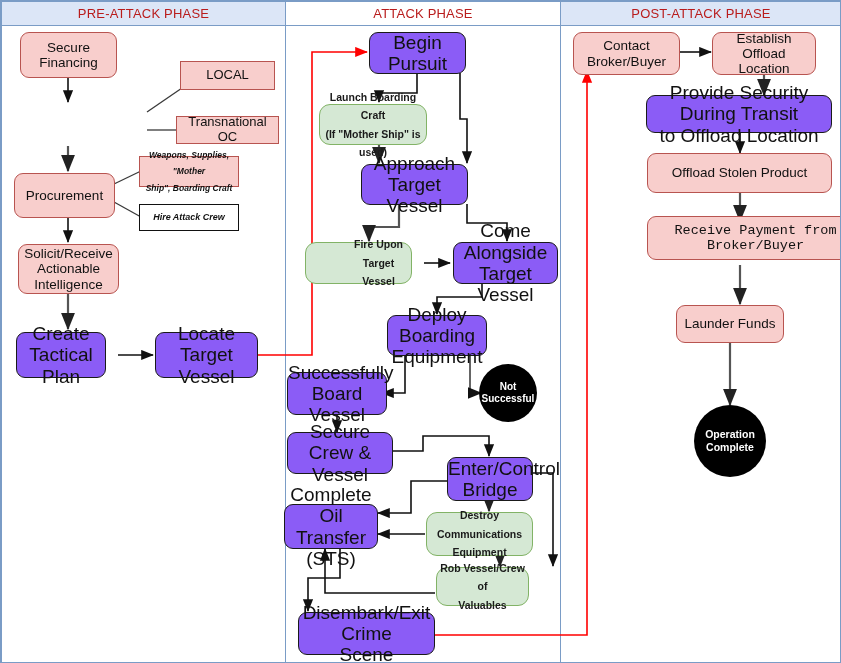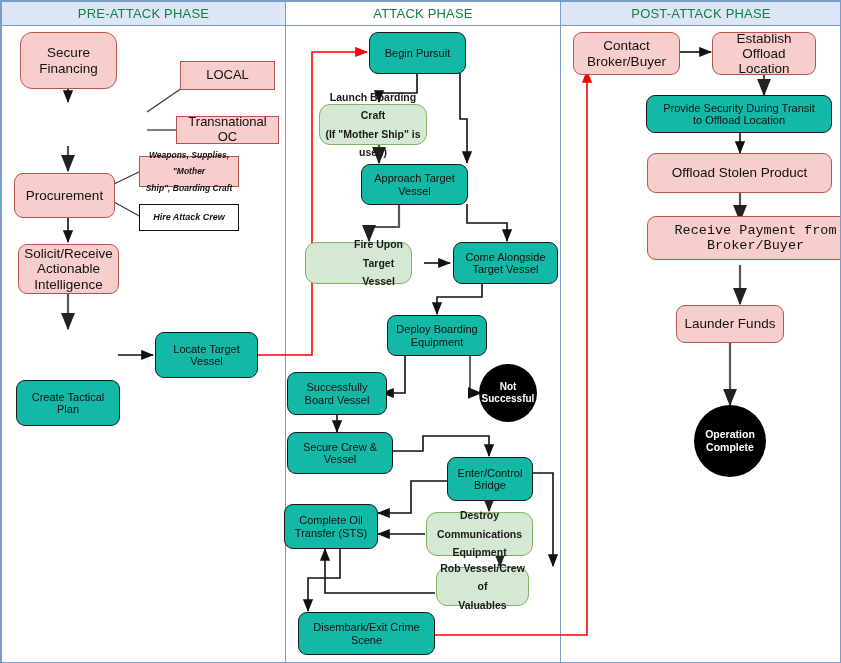--- a/index.html
+++ b/index.html
@@ -20,7 +20,7 @@
     background:#dce6f7;
     font-size:13px;
     font-weight:400;
-    color:#15803d;
+    color:#b91c1c;
     letter-spacing:.2px;
     display:flex;align-items:center;justify-content:center;
     text-align:center;

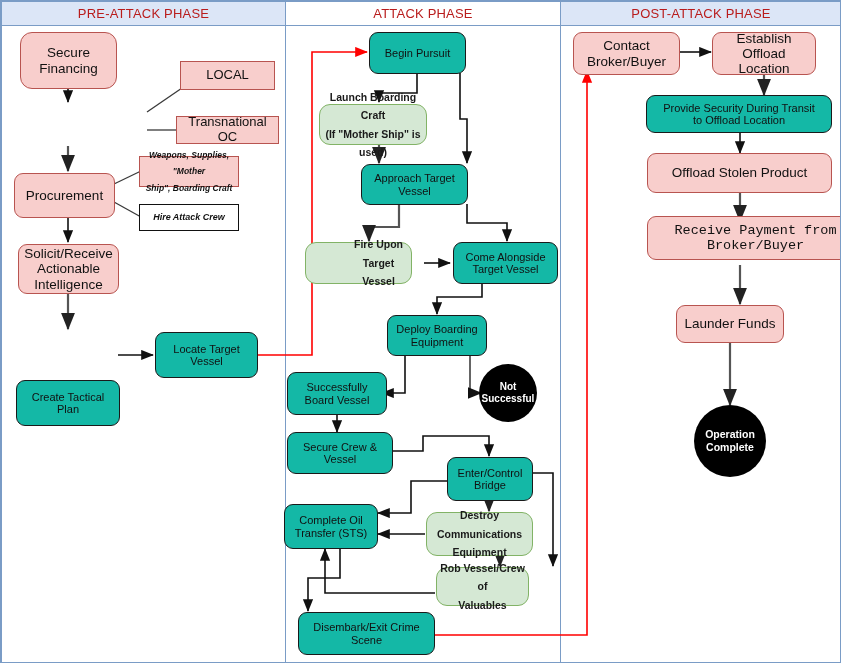--- a/index.html
+++ b/index.html
@@ -210,7 +210,7 @@
     </g>
   </svg>
 
-  <div class="node n-pink" style="left:19px;top:31px;width:97px;height:57px;border-radius:12px;">
+  <div class="node n-pink" style="left:19px;top:31px;width:97px;height:46px;">
     <span class="lbl">Secure<br>Financing</span>
   </div>
 

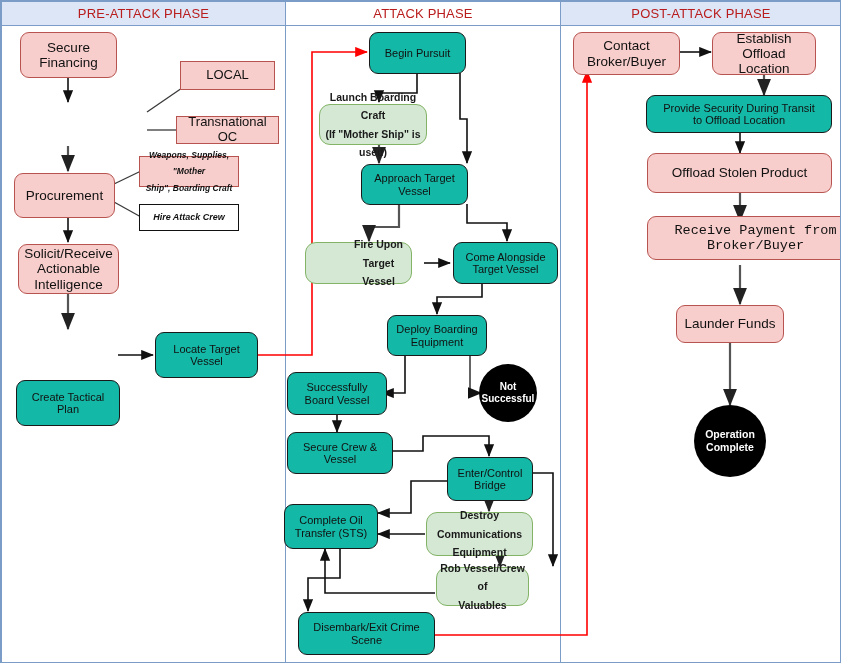--- a/index.html
+++ b/index.html
@@ -44,10 +44,10 @@
   .node .lbl{display:block;width:100%;padding:0 3px;}
   
   .n-white{
-    background:#14b8a6;
+    background:#8b5cf6;
     border:1.6px solid #1a1a1a;
     border-radius:9px;
-    font-size:11px;
+    font-size:19px;
   }
   
   .n-pink{

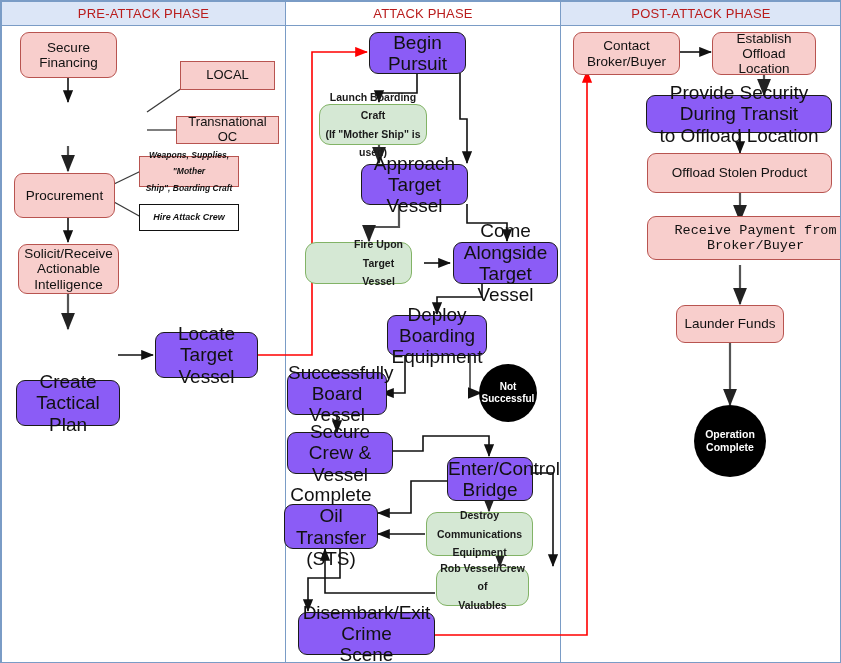--- a/index.html
+++ b/index.html
@@ -239,7 +239,7 @@
     <span class="lbl">Solicit/Receive<br>Actionable<br>Intelligence</span>
   </div>
 
-  <div class="node n-white" style="left:15px;top:331px;width:104px;height:46px;margin-top:48px;">
+  <div class="node n-white" style="left:15px;top:331px;width:90px;height:46px;">
     <span class="lbl">Create Tactical<br>Plan</span>
   </div>
 

